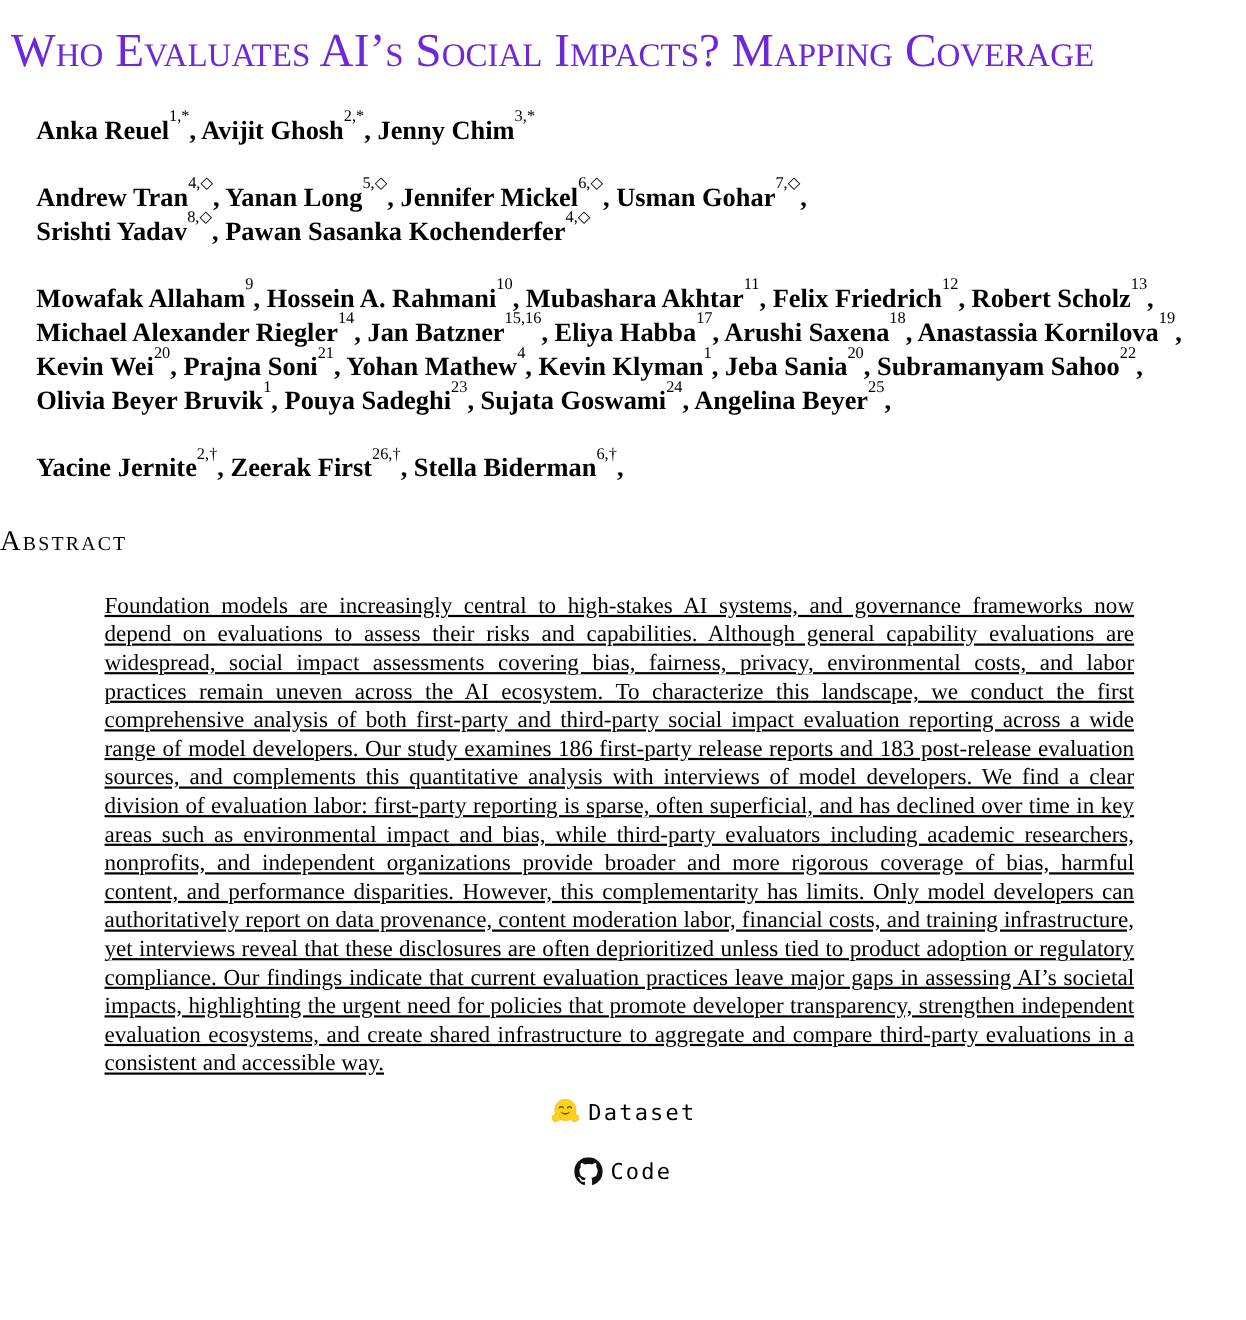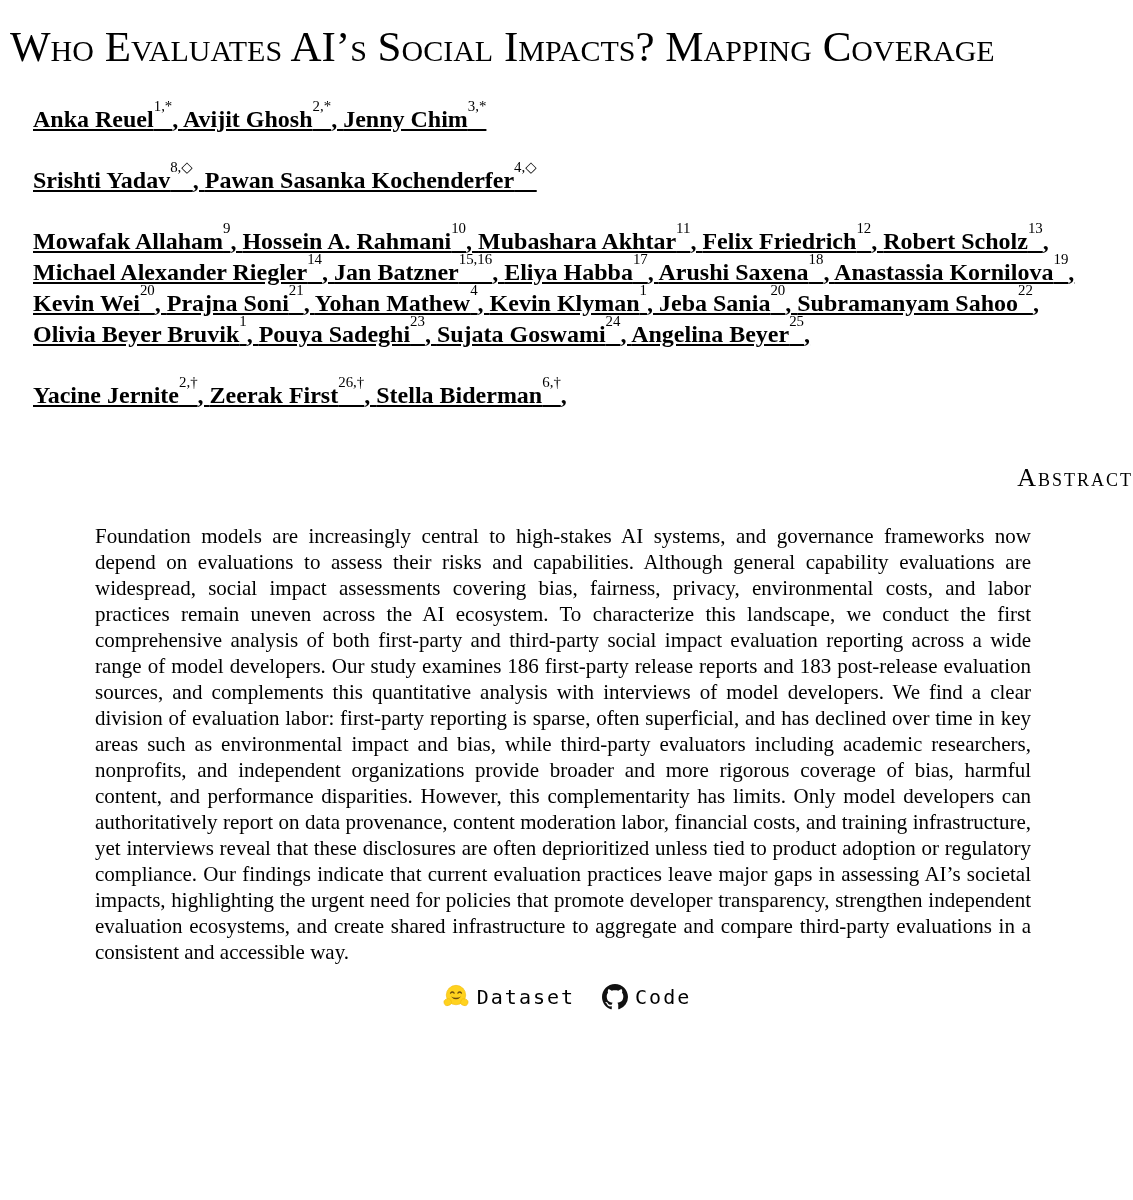--- a/index.html
+++ b/index.html
@@ -20,7 +20,7 @@
     line-height:1.06;
     font-variant:small-caps;
     font-weight:400;
-    color:#000000;
+    color:#6d28d9;
   }
   .authors {
     margin-left:33px;

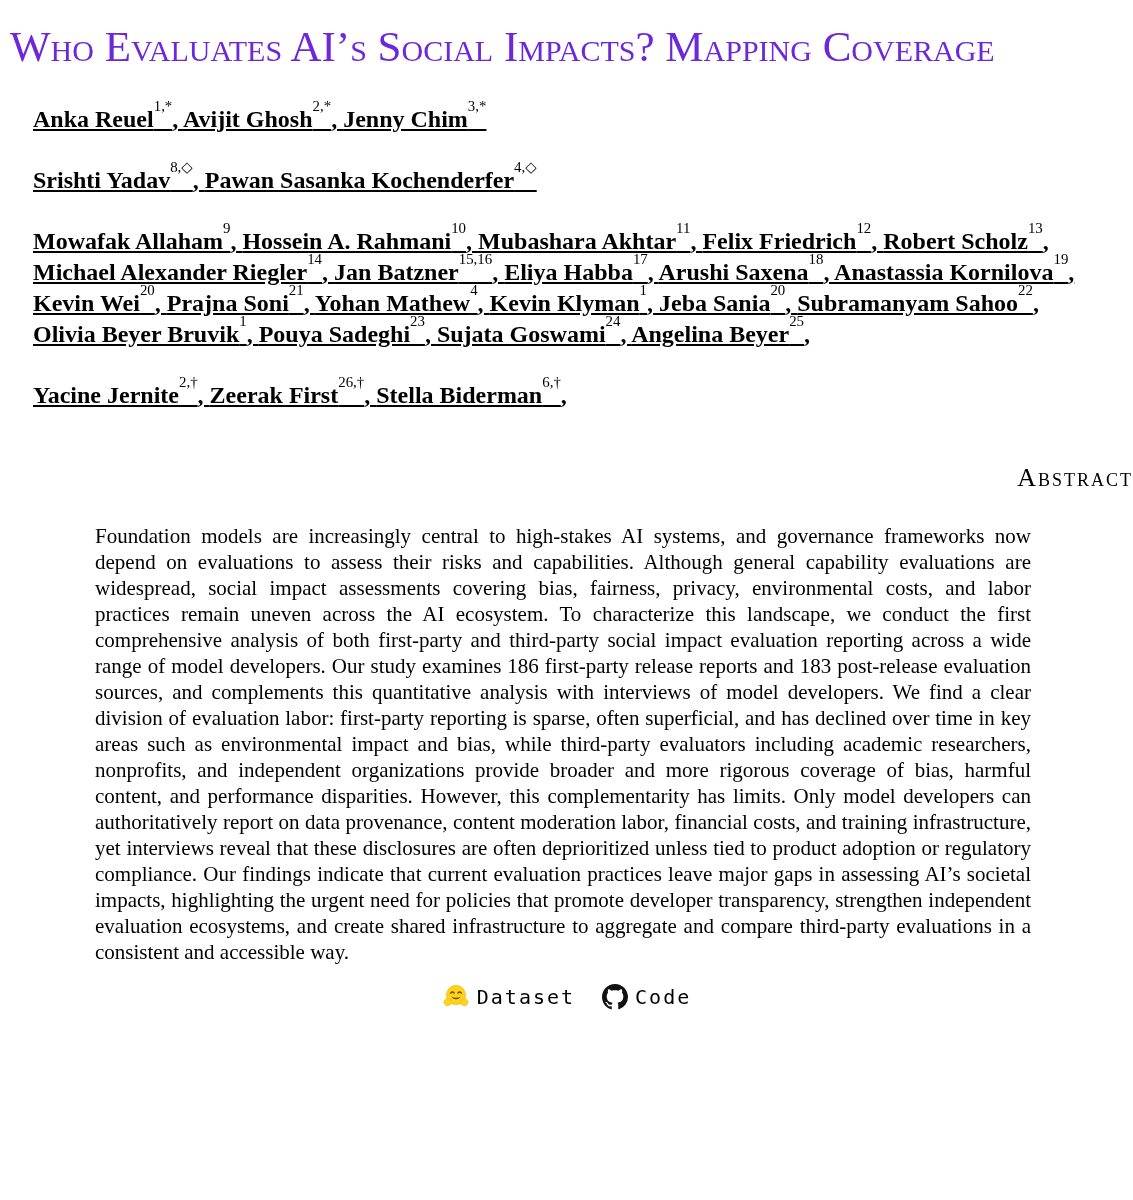--- a/index.html
+++ b/index.html
@@ -28,7 +28,7 @@
     font-weight:bold;
     font-size:24px;
   }
-  .author-group { margin-bottom:30px;text-decoration:underline; }
+  .author-group { margin-bottom:30px; }
   .author-line { line-height:31px; white-space:nowrap; }
   .author-line sup {
     font-weight:400;

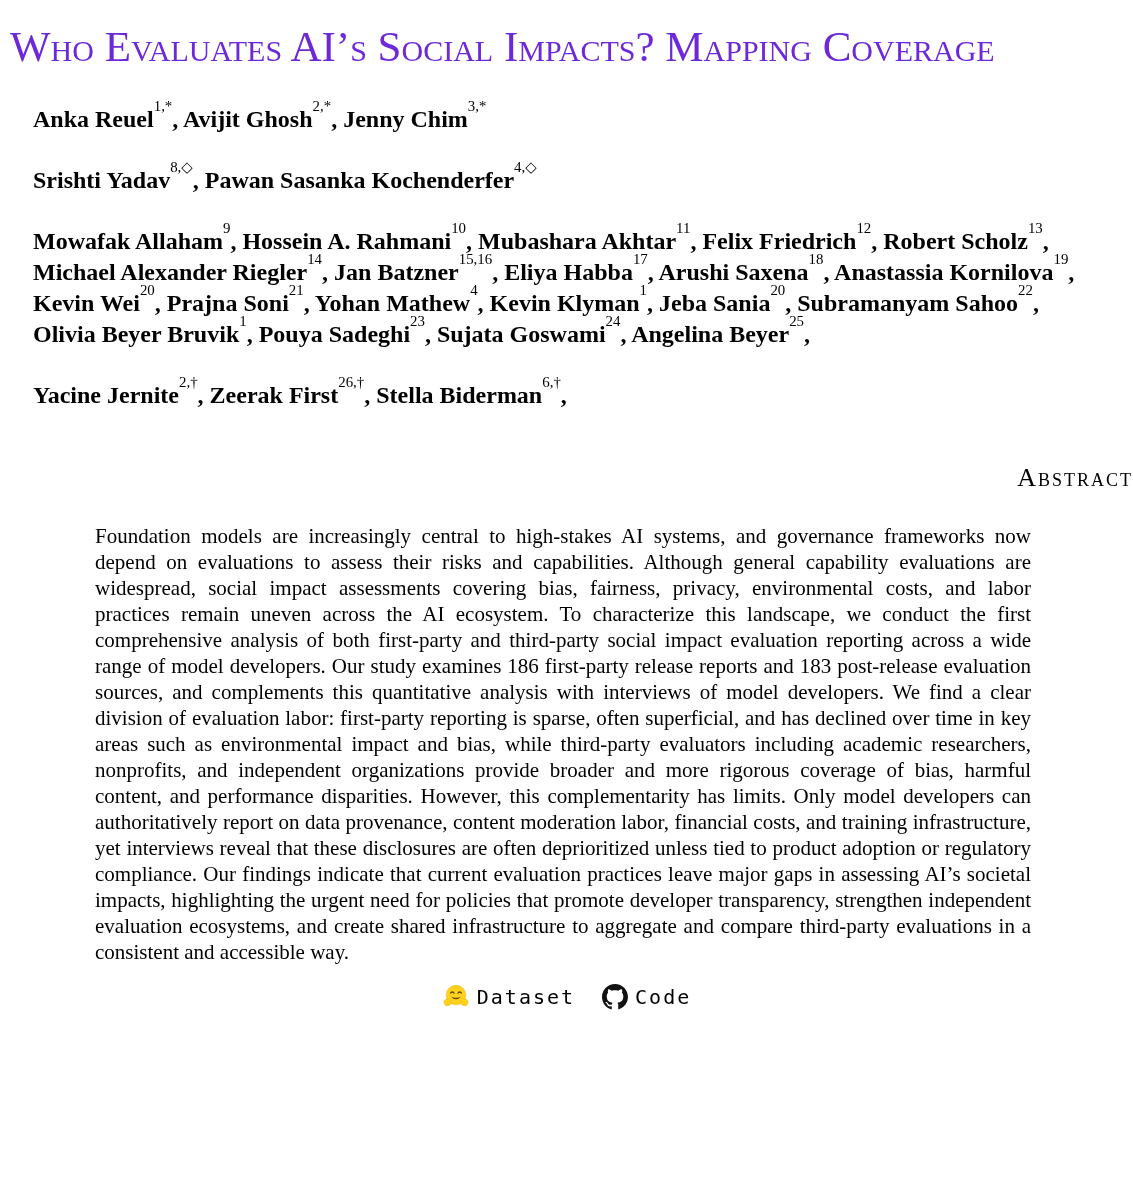--- a/index.html
+++ b/index.html
@@ -86,6 +86,7 @@
         <div class="author-line"><span>Anka Reuel</span><sup>1,*</sup><span>, </span><span>Avijit Ghosh</span><sup>2,*</sup><span>, </span><span>Jenny Chim</span><sup>3,*</sup></div>
       </div>
       <div class="author-group">
+        <div class="author-line"><span>Andrew Tran</span><sup>4,◇</sup><span>, </span><span>Yanan Long</span><sup>5,◇</sup><span>, </span><span>Jennifer Mickel</span><sup>6,◇</sup><span>, </span><span>Usman Gohar</span><sup>7,◇</sup><span>,</span></div>
         <div class="author-line"><span>Srishti Yadav</span><sup>8,◇</sup><span>, </span><span>Pawan Sasanka Kochenderfer</span><sup>4,◇</sup></div>
       </div>
       <div class="author-group">

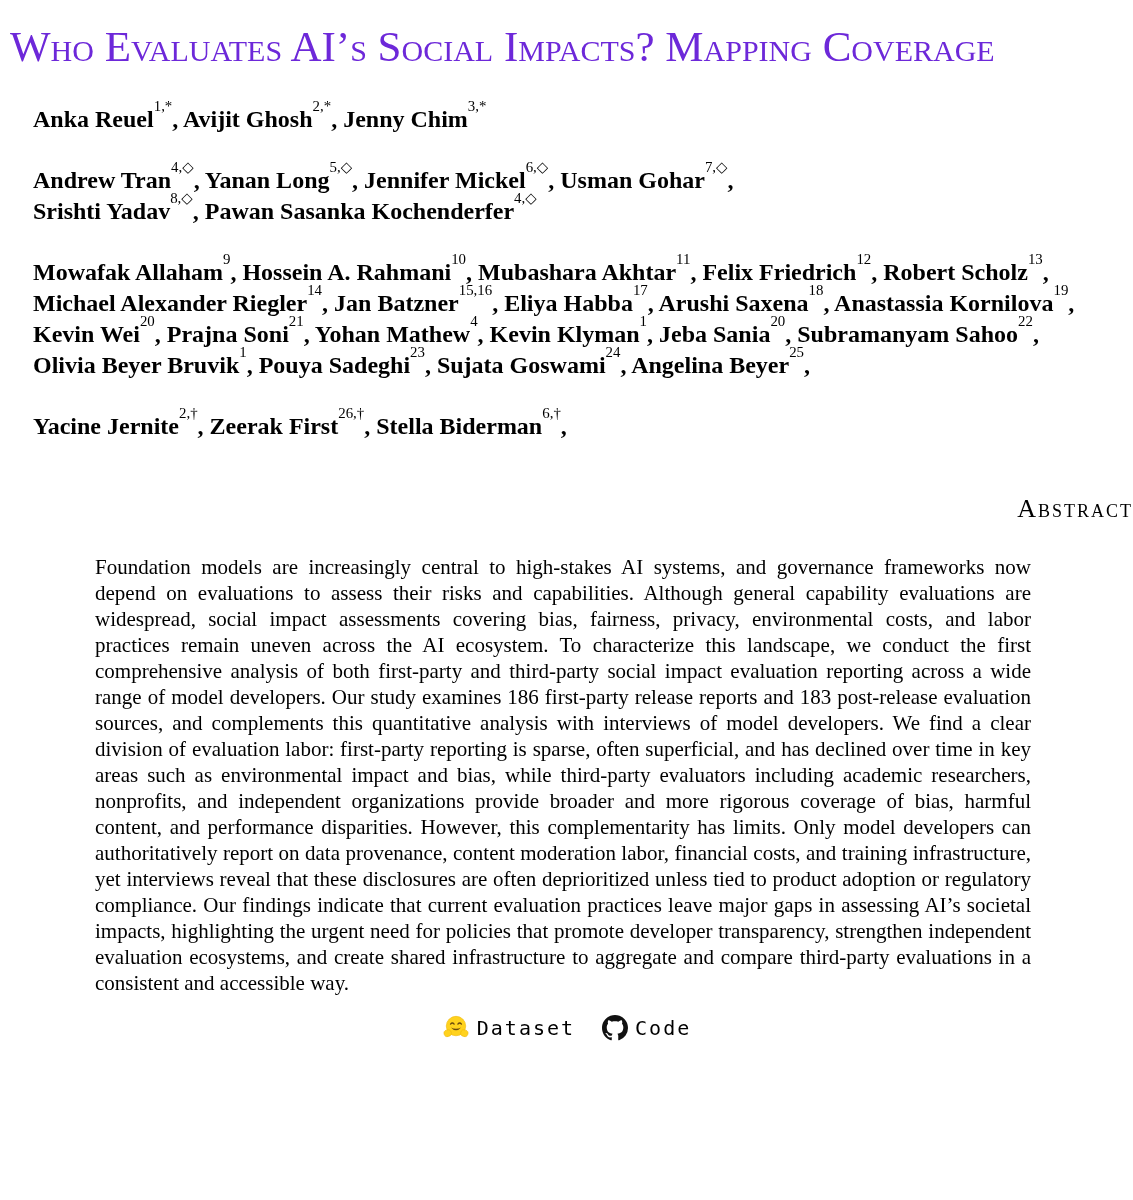--- a/index.html
+++ b/index.html
@@ -38,8 +38,8 @@
     top:-0.45em;
   }
   .abstract-heading {
-    margin-top:52px;
-    text-align:right;
+    margin-top:35px;
+    text-align:left;
     font-variant:small-caps;
     font-size:26px;
     letter-spacing:2px;

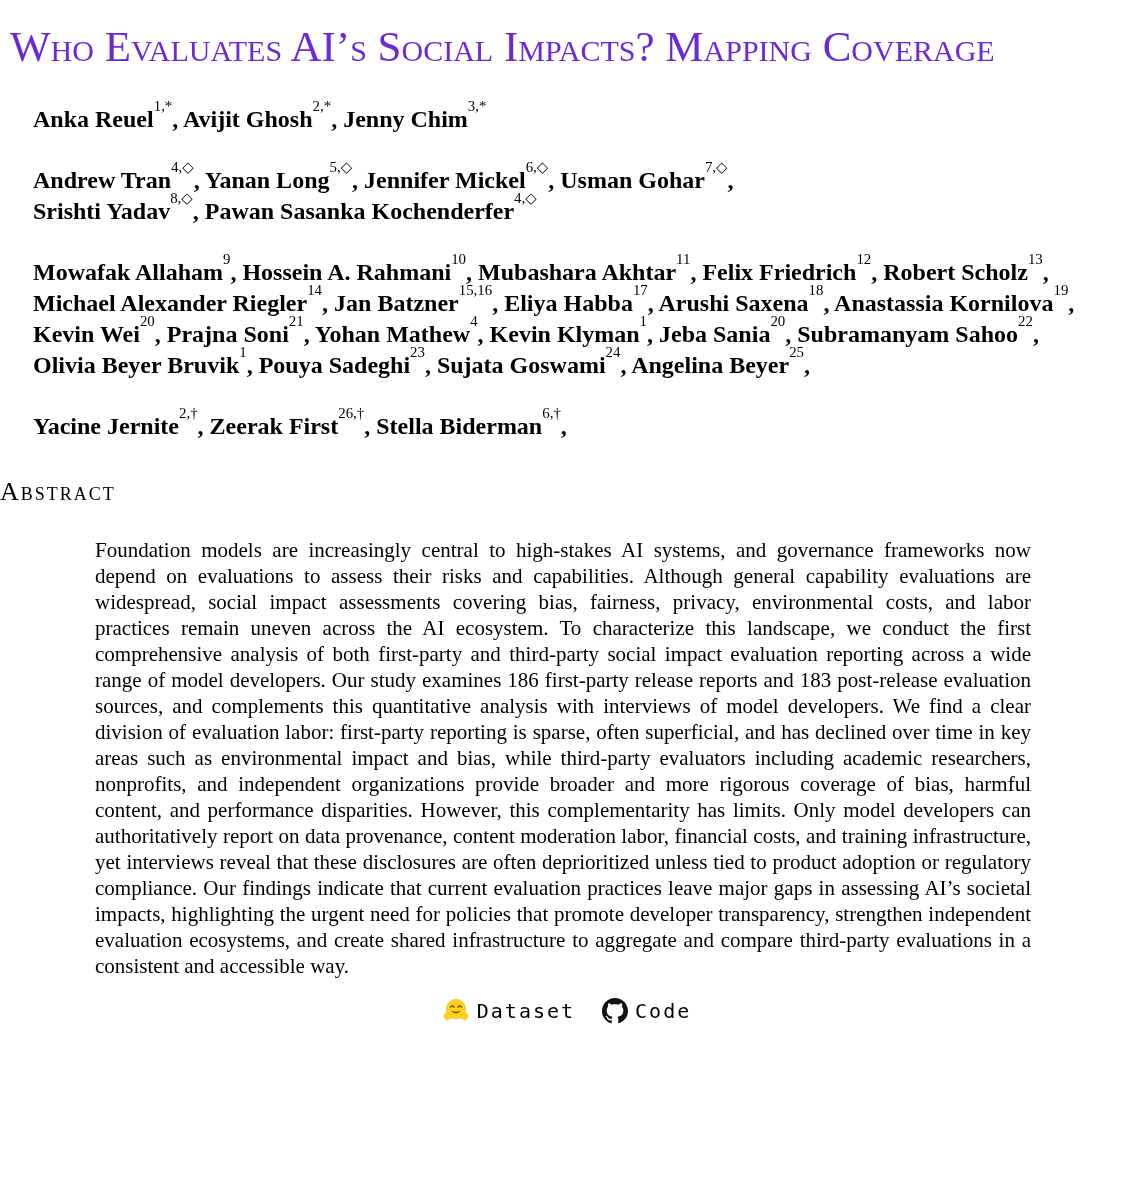--- a/index.html
+++ b/index.html
@@ -51,6 +51,7 @@
     font-size:21px;
     line-height:26px;
     text-align:justify;
+    text-decoration:underline;
   }
   .footer-links {
     margin-top:18px;

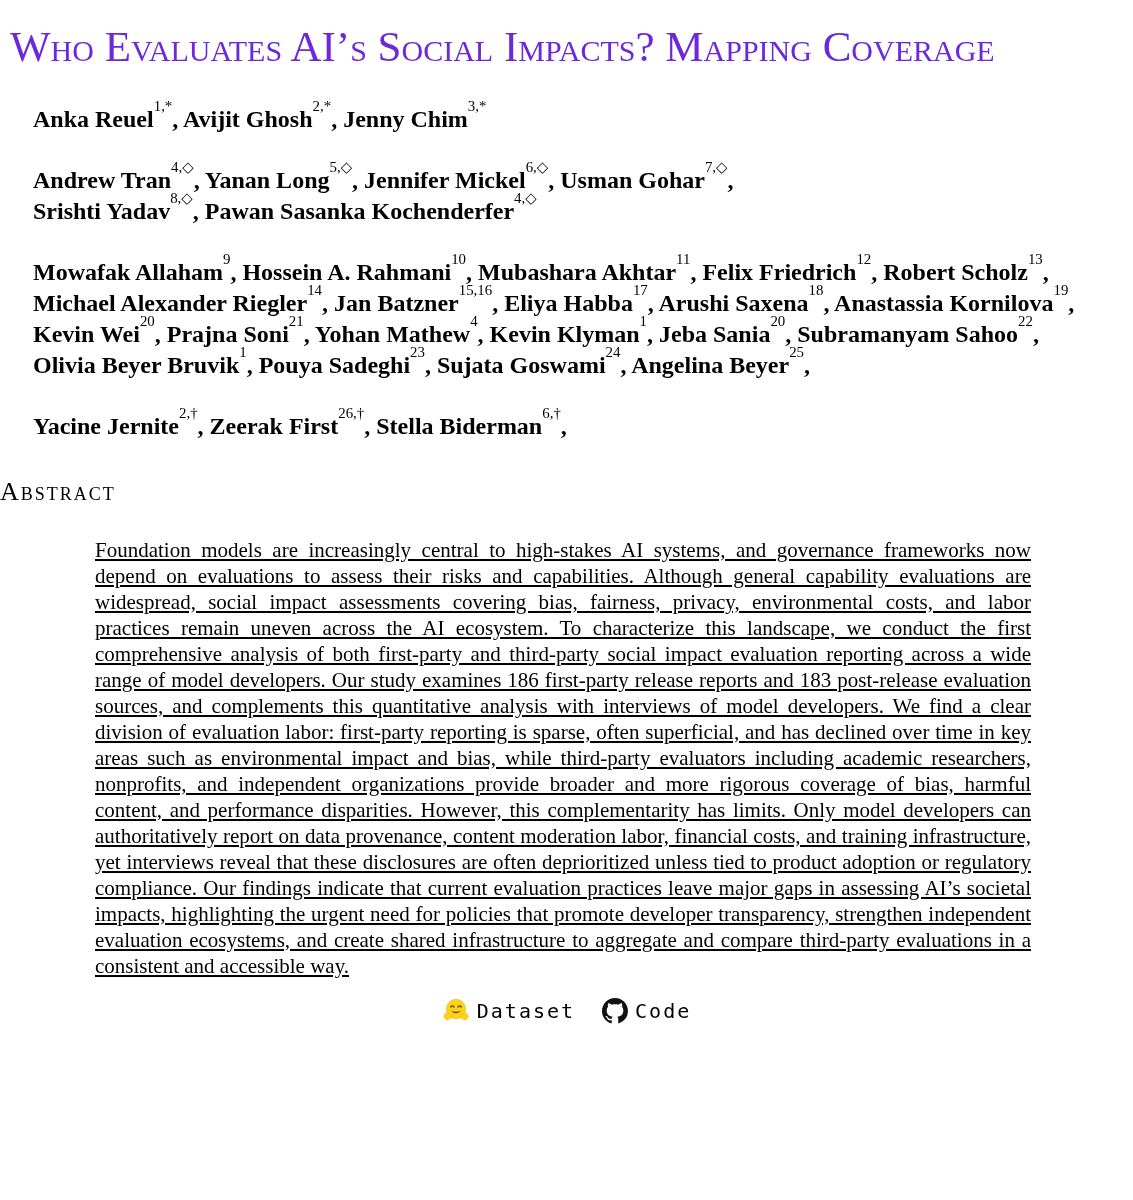--- a/index.html
+++ b/index.html
@@ -62,6 +62,7 @@
     font-family:"DejaVu Sans Mono","Liberation Mono",monospace;
     font-size:20px;
     letter-spacing:2px;
+    flex-direction:column;
   }
   .footer-link {
     display:inline-flex;

